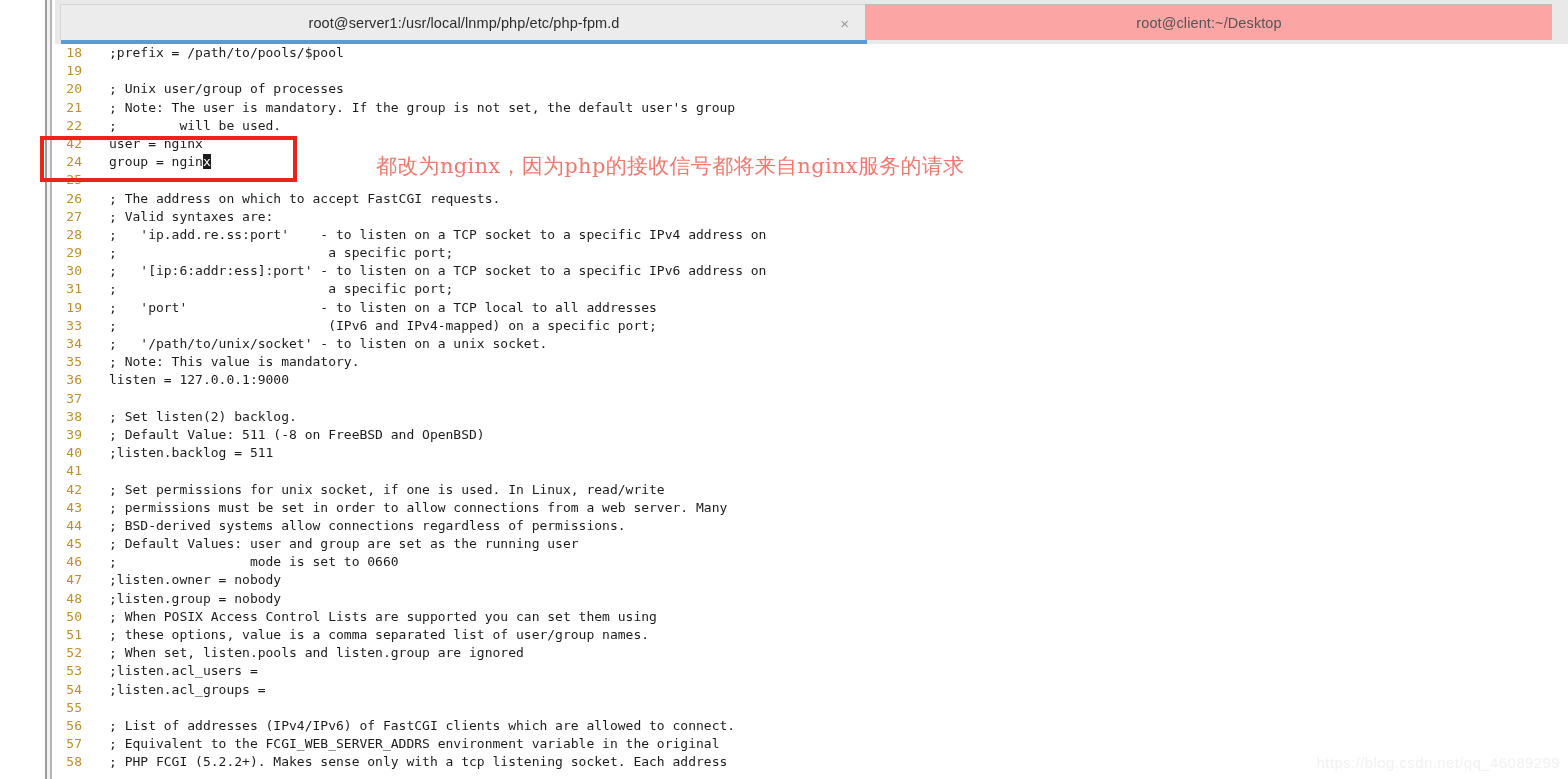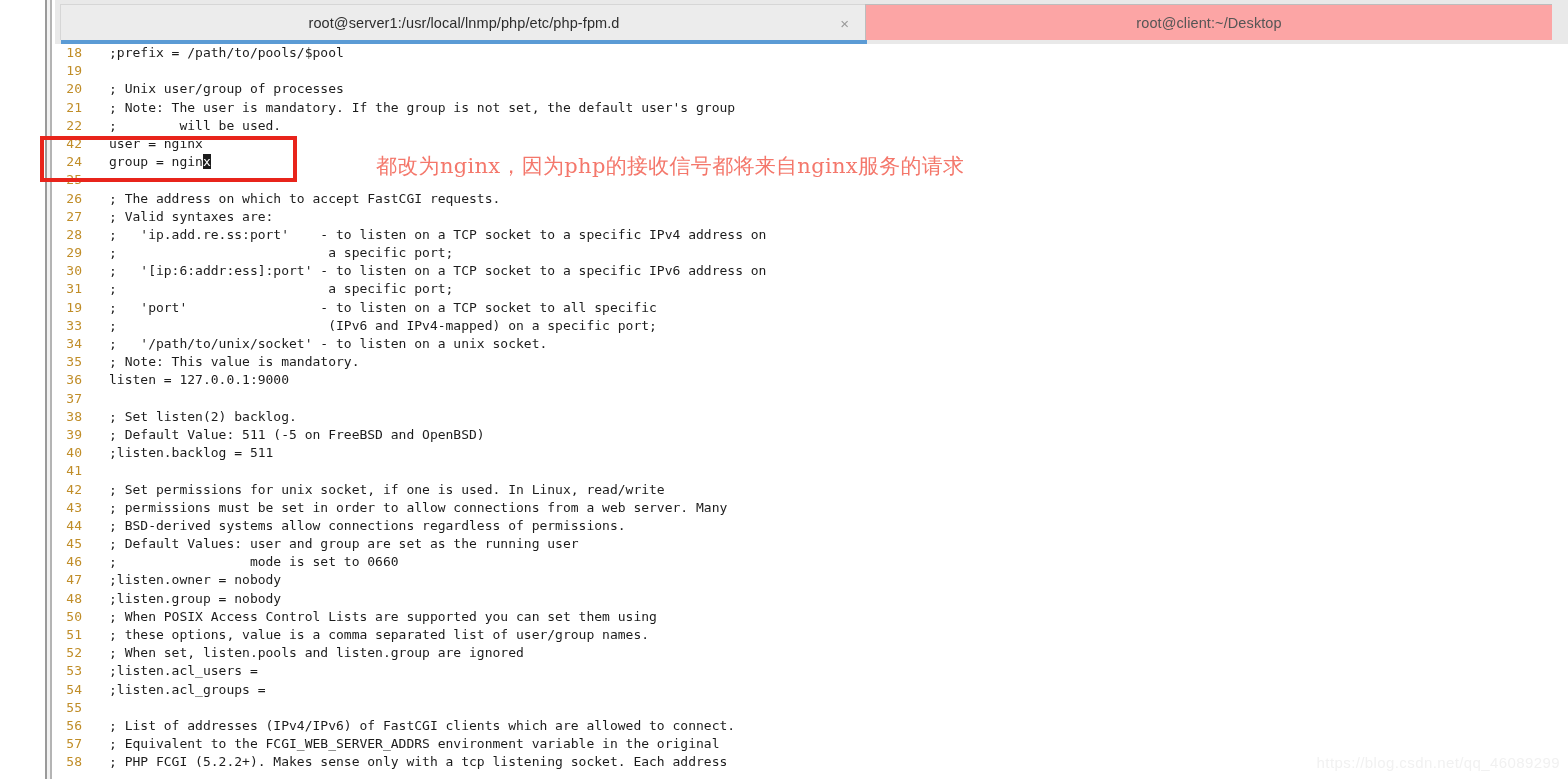--- a/index.html
+++ b/index.html
@@ -227,7 +227,7 @@
       <div class="code-line"><span class="lineno">29</span><span class="linetext">;                           a specific port;</span></div>
       <div class="code-line"><span class="lineno">30</span><span class="linetext">;   '[ip:6:addr:ess]:port' - to listen on a TCP socket to a specific IPv6 address on</span></div>
       <div class="code-line"><span class="lineno">31</span><span class="linetext">;                           a specific port;</span></div>
-      <div class="code-line"><span class="lineno">19</span><span class="linetext">;   'port'                 - to listen on a TCP socket to all specific</span></div>
+      <div class="code-line"><span class="lineno">19</span><span class="linetext">;   'port'                 - to listen on a TCP local to all addresses</span></div>
       <div class="code-line"><span class="lineno">33</span><span class="linetext">;                           (IPv6 and IPv4-mapped) on a specific port;</span></div>
       <div class="code-line"><span class="lineno">34</span><span class="linetext">;   '/path/to/unix/socket' - to listen on a unix socket.</span></div>
       <div class="code-line"><span class="lineno">35</span><span class="linetext">; Note: This value is mandatory.</span></div>

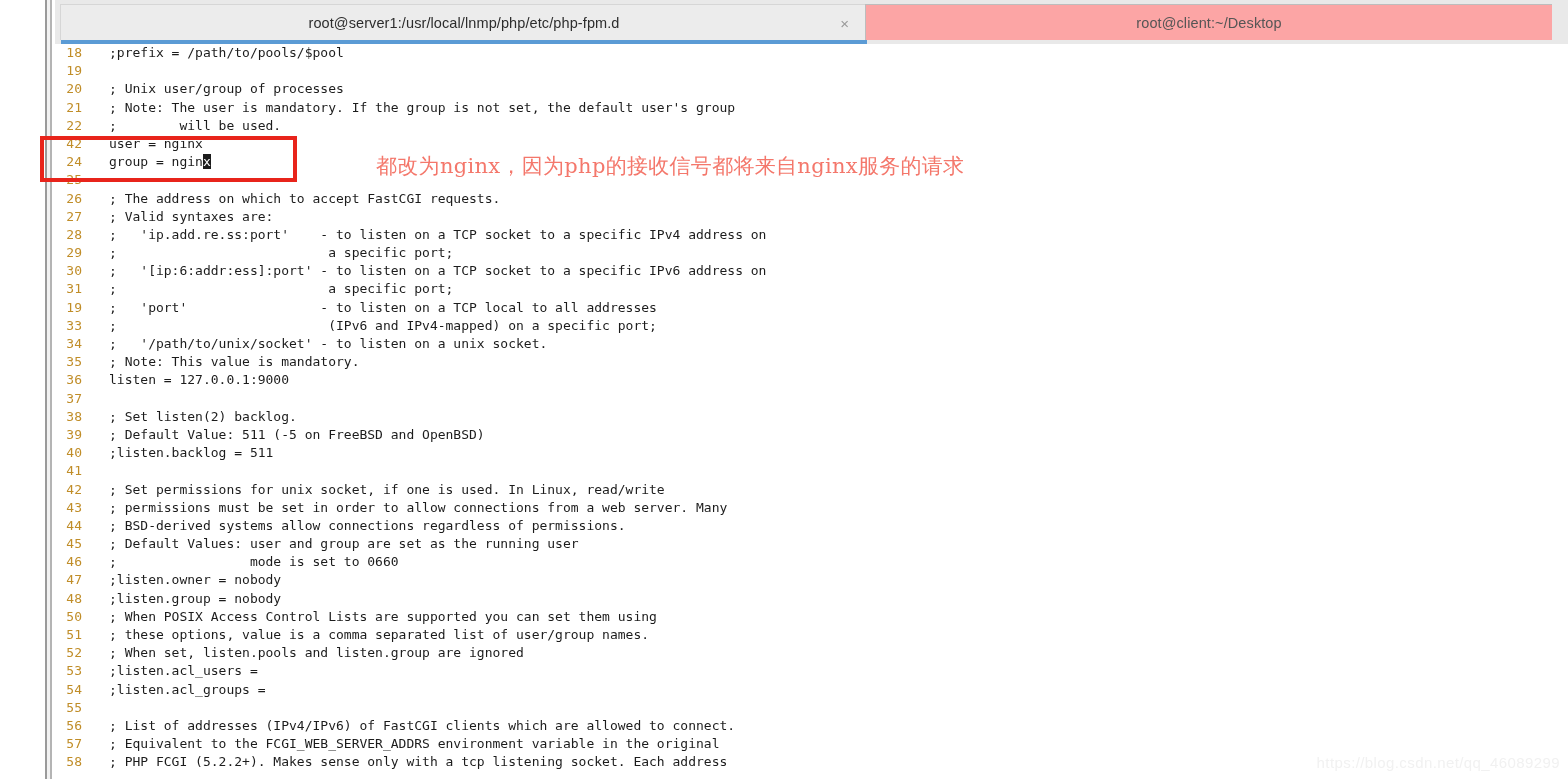--- a/index.html
+++ b/index.html
@@ -234,7 +234,7 @@
       <div class="code-line"><span class="lineno">36</span><span class="linetext">listen = 127.0.0.1:9000</span></div>
       <div class="code-line"><span class="lineno">37</span><span class="linetext"></span></div>
       <div class="code-line"><span class="lineno">38</span><span class="linetext">; Set listen(2) backlog.</span></div>
-      <div class="code-line"><span class="lineno">39</span><span class="linetext">; Default Value: 511 (-5 on FreeBSD and OpenBSD)</span></div>
+      <div class="code-line"><span class="lineno">39</span><span class="linetext">; Default Value: 511 (-8 on FreeBSD and OpenBSD)</span></div>
       <div class="code-line"><span class="lineno">40</span><span class="linetext">;listen.backlog = 511</span></div>
       <div class="code-line"><span class="lineno">41</span><span class="linetext"></span></div>
       <div class="code-line"><span class="lineno">42</span><span class="linetext">; Set permissions for unix socket, if one is used. In Linux, read/write</span></div>

